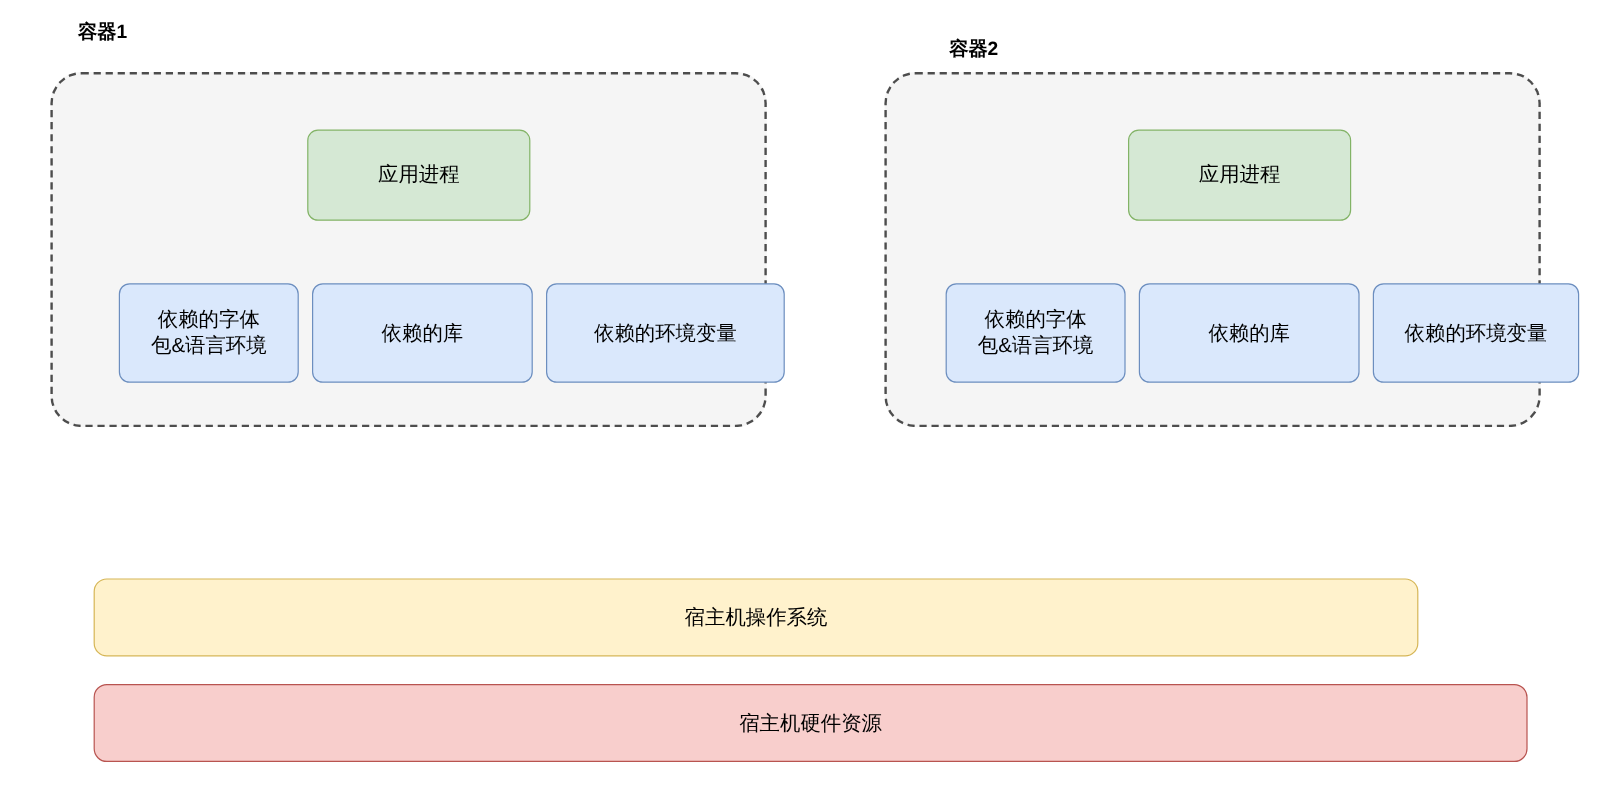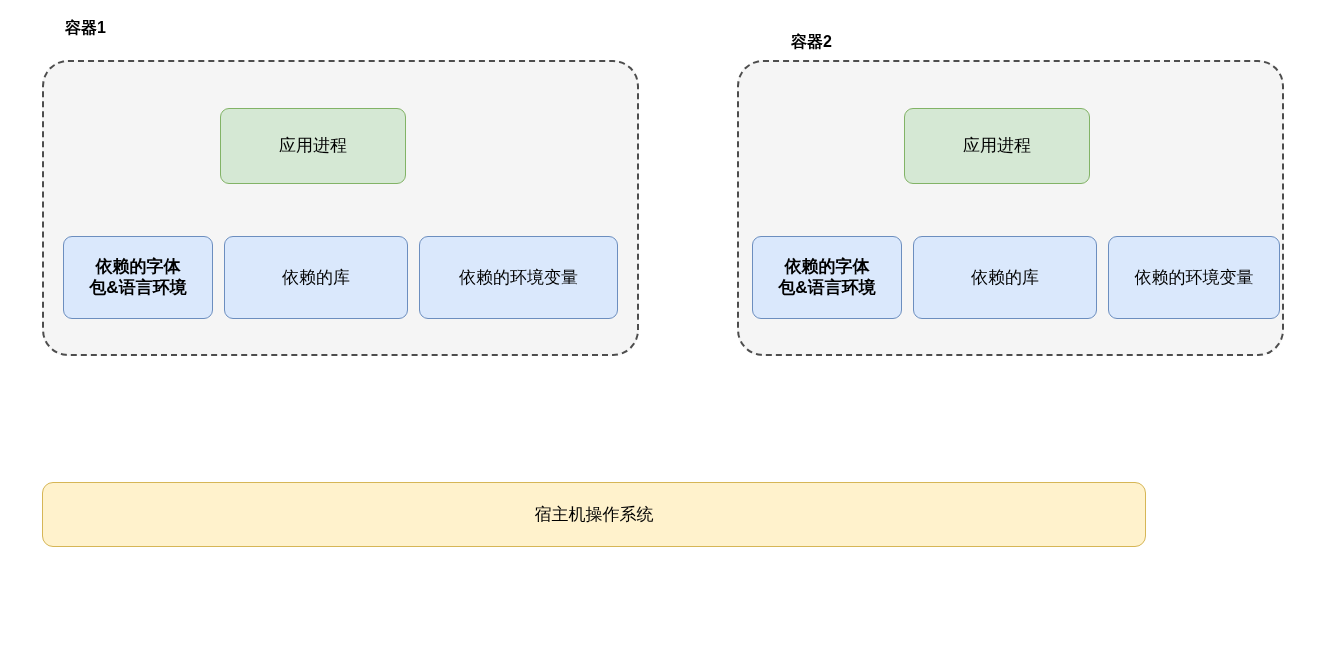--- a/index.html
+++ b/index.html
@@ -60,6 +60,7 @@
     line-height: 1.28;
     white-space: pre-line;
     color: #000000;
+    margin-left: 36px;
   }
 
   .node.green {

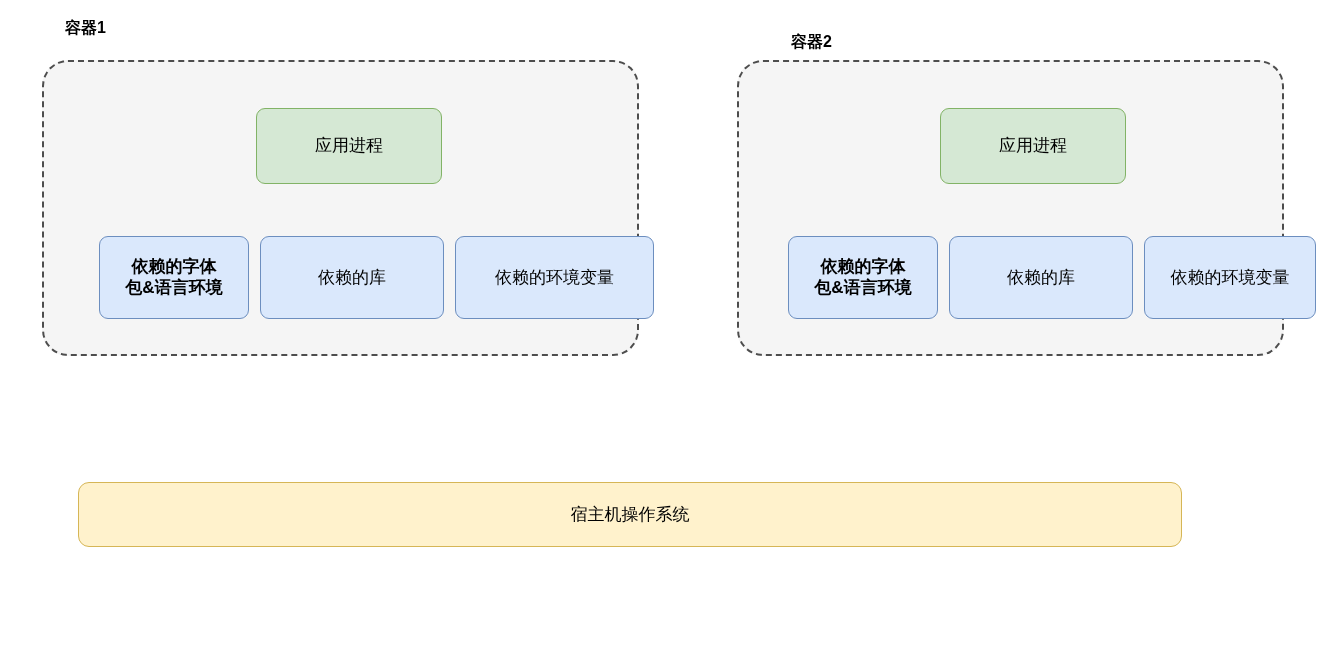--- a/index.html
+++ b/index.html
@@ -85,7 +85,6 @@
   .node.wrap-tight {
     line-height: 1.22;
     padding: 0 2px;
-    font-weight: bold;
   }
 </style>
 </head>

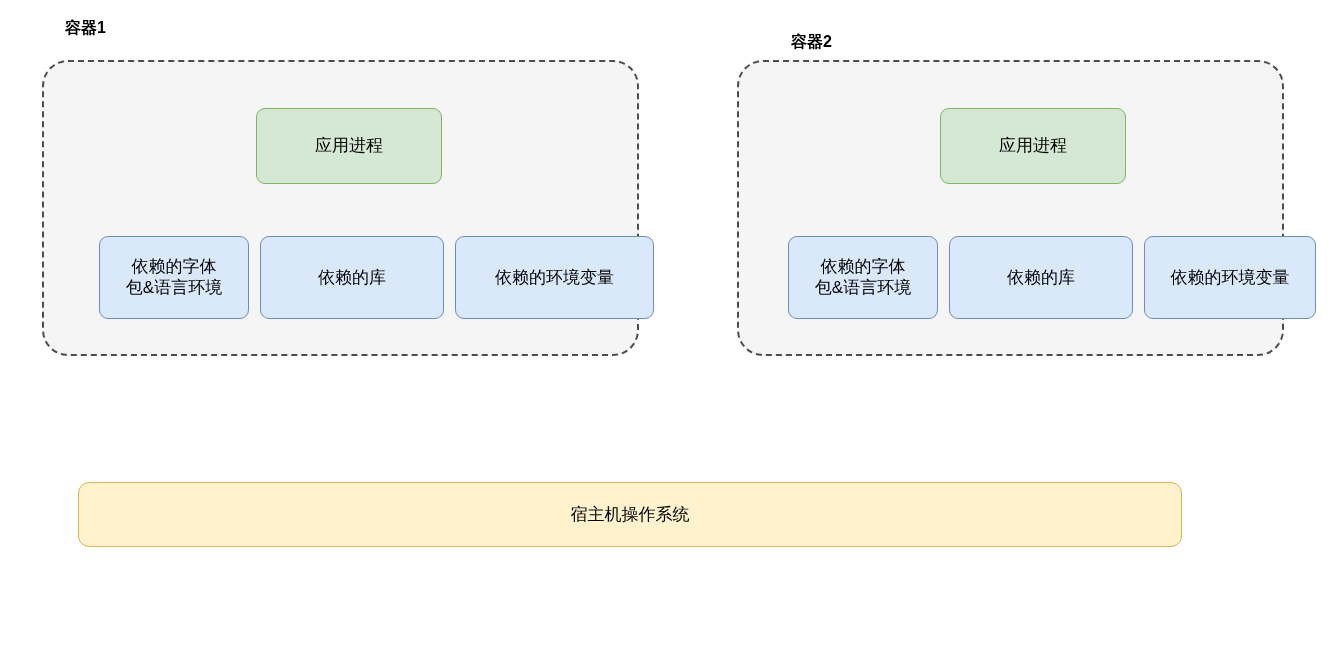--- a/index.html
+++ b/index.html
@@ -126,6 +126,7 @@
 
   <div class="node yellow" style="left:42px; top:482px; width:1104px; height:65px;">宿主机操作系统</div>
 
+  <div class="node red" style="left:42px; top:570px; width:1195px; height:65px;">宿主机硬件资源</div>
 
 </div>
 

